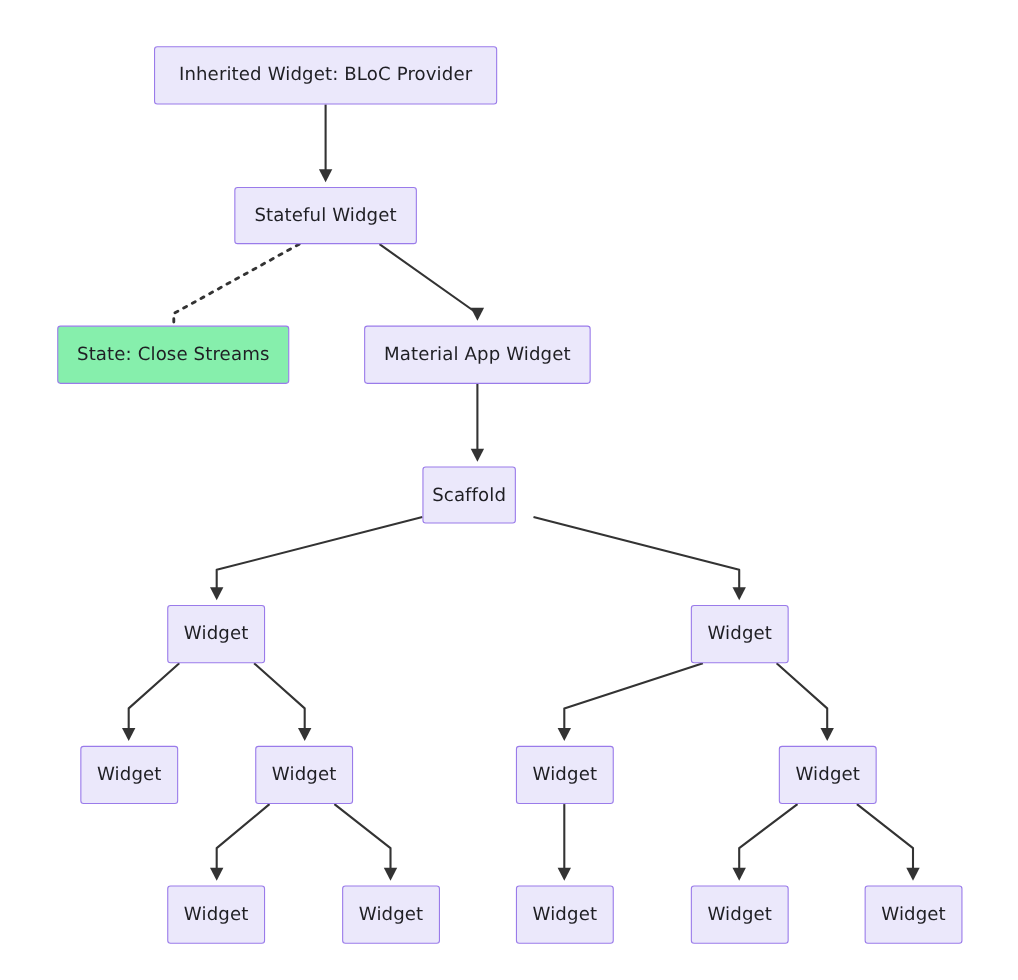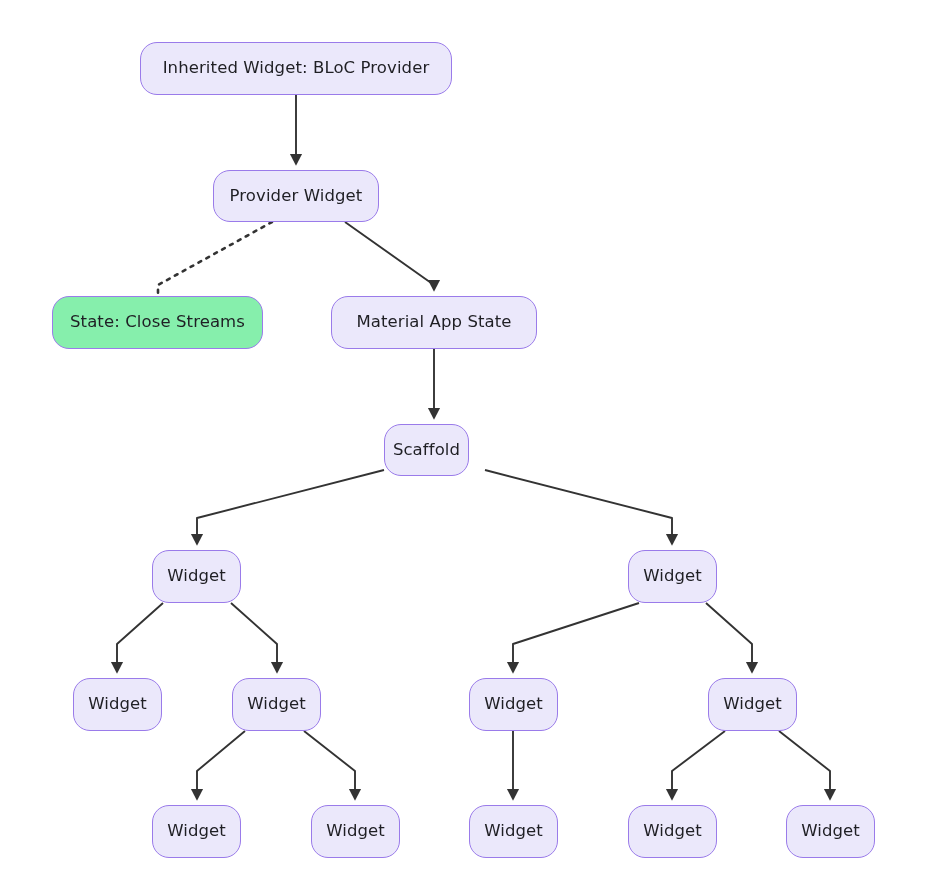--- a/index.html
+++ b/index.html
@@ -33,7 +33,7 @@
     justify-content: center;
     background: #ebe8fb;
     border: 1.4px solid #9a7bea;
-    border-radius: 17px;
+    border-radius: 3px;
     color: #1f1f24;
     font-size: 16.5px;
     line-height: 1;

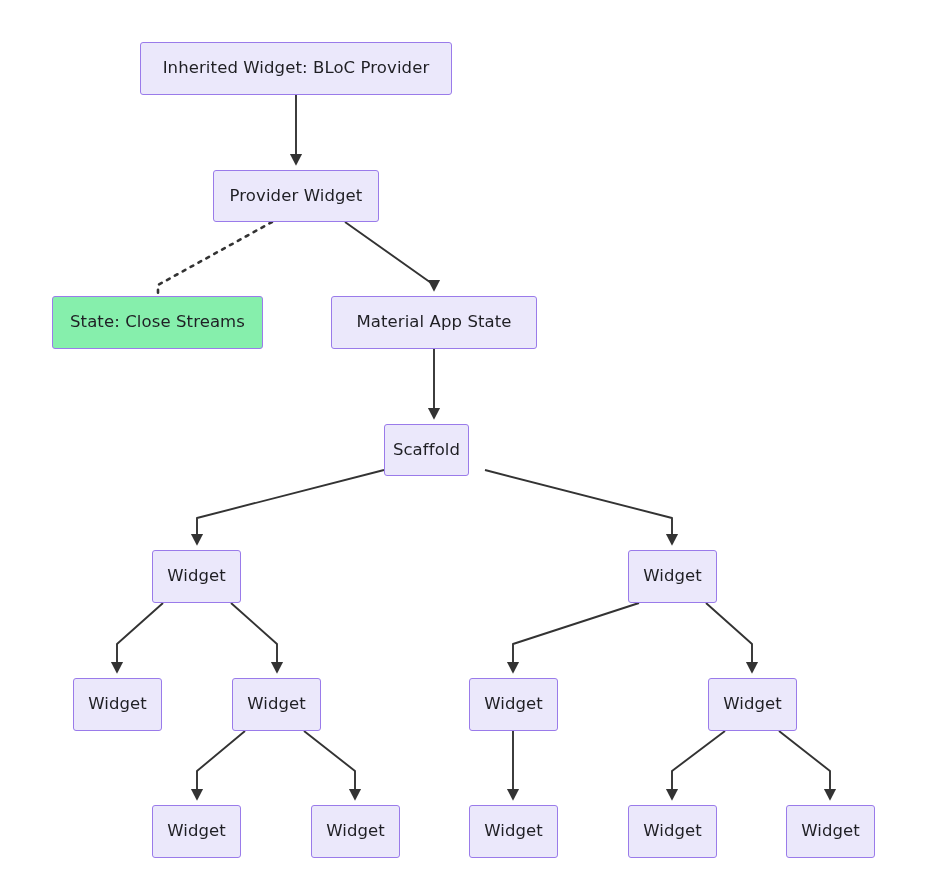--- a/index.html
+++ b/index.html
@@ -79,7 +79,7 @@
         <span class="node-label">Inherited Widget: BLoC Provider</span>
       </div>
       <div class="node" style="left: 213px; top: 170px; width: 166px; height: 52px; background: rgb(235, 232, 251); border-color: rgb(154, 123, 234); color: rgb(31, 31, 36);">
-        <span class="node-label">Provider Widget</span>
+        <span class="node-label">Stateful Widget</span>
       </div>
       <div class="node" style="left: 52px; top: 296px; width: 211px; height: 53px; background: #86efac; border-color: rgb(154, 123, 234); color: rgb(31, 31, 36);">
         <span class="node-label">State: Close Streams</span>

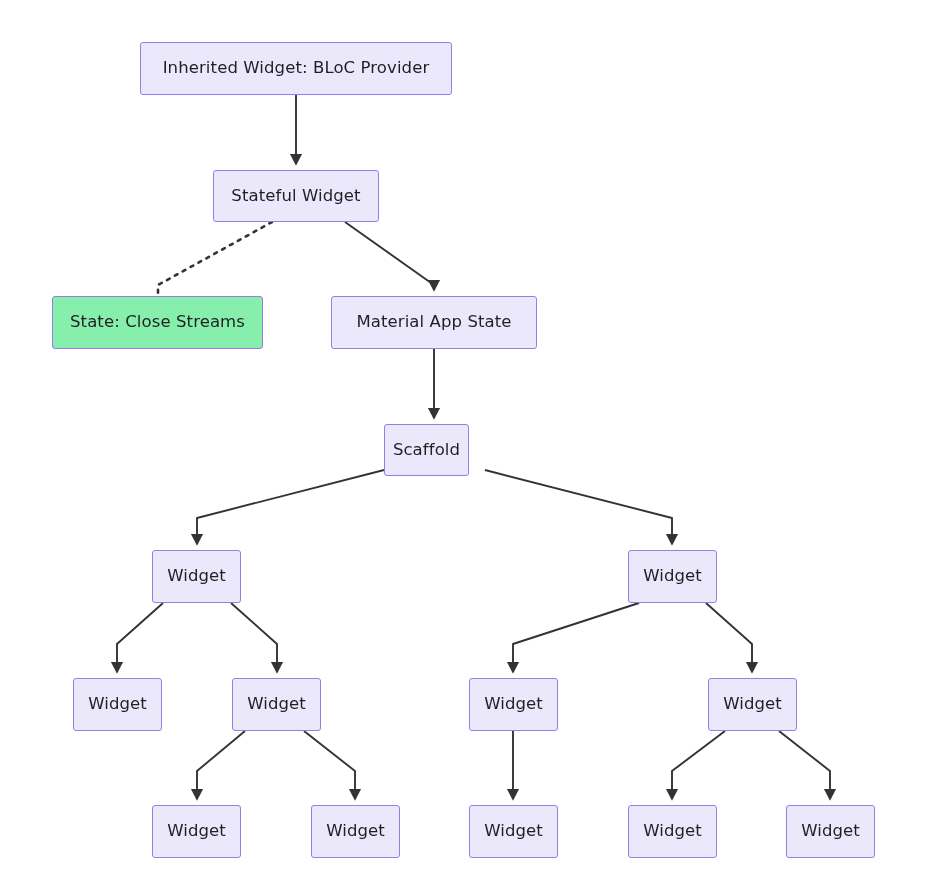--- a/index.html
+++ b/index.html
@@ -85,7 +85,7 @@
         <span class="node-label">State: Close Streams</span>
       </div>
       <div class="node" style="left: 331px; top: 296px; width: 206px; height: 53px; background: rgb(235, 232, 251); border-color: rgb(154, 123, 234); color: rgb(31, 31, 36);">
-        <span class="node-label">Material App State</span>
+        <span class="node-label">Material App Widget</span>
       </div>
       <div class="node" style="left: 384px; top: 424px; width: 85px; height: 52px; background: rgb(235, 232, 251); border-color: rgb(154, 123, 234); color: rgb(31, 31, 36);">
         <span class="node-label">Scaffold</span>

